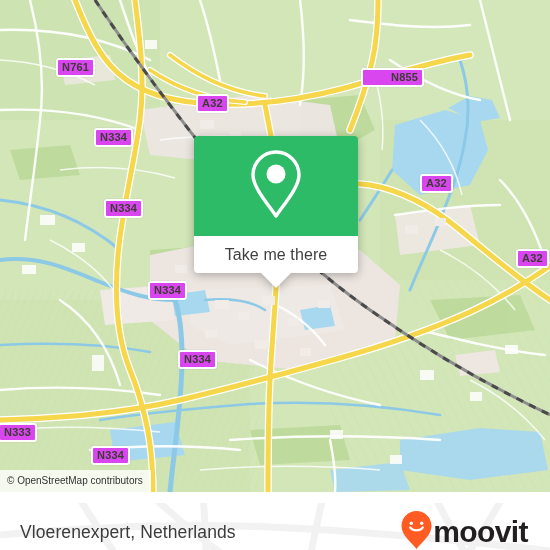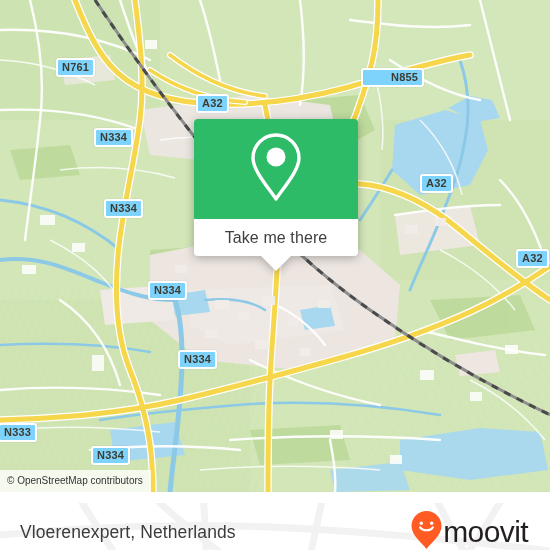--- a/index.html
+++ b/index.html
@@ -21,7 +21,7 @@
   
   .shield{
     position:absolute;
-    background:#7dd3fc;
+    background:#d946ef;
     border:2px solid #ffffff;
     border-radius:3px;
     color:#3c3c32;

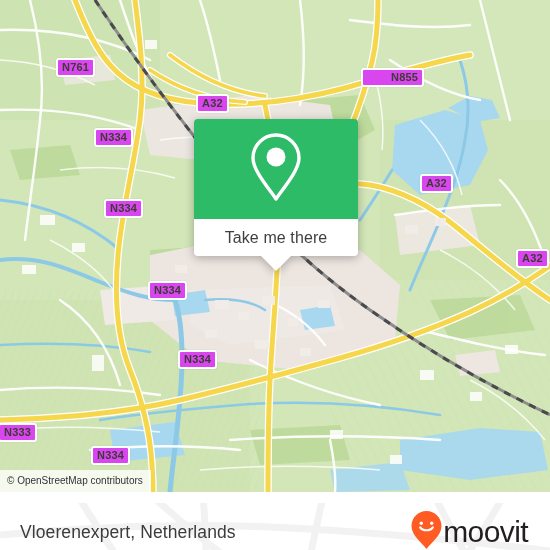--- a/index.html
+++ b/index.html
@@ -38,7 +38,7 @@
   
   #callout{
     position:absolute;
-    left:194px; top:119px;
+    left:194px; top:136px;
     width:164px; height:137px;
     border-radius:4px;
     overflow:visible;

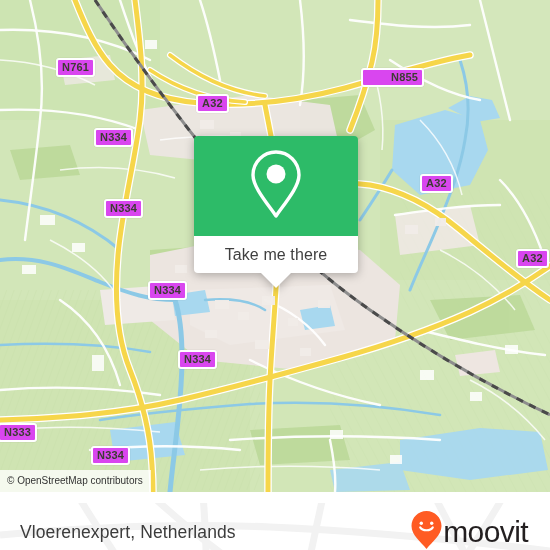--- a/index.html
+++ b/index.html
@@ -109,7 +109,7 @@
   }
   #brand-word{
     font-size:30px;
-    font-weight:normal;
+    font-weight:bold;
     color:#231f20;
     letter-spacing:-0.6px;
     line-height:30px;

